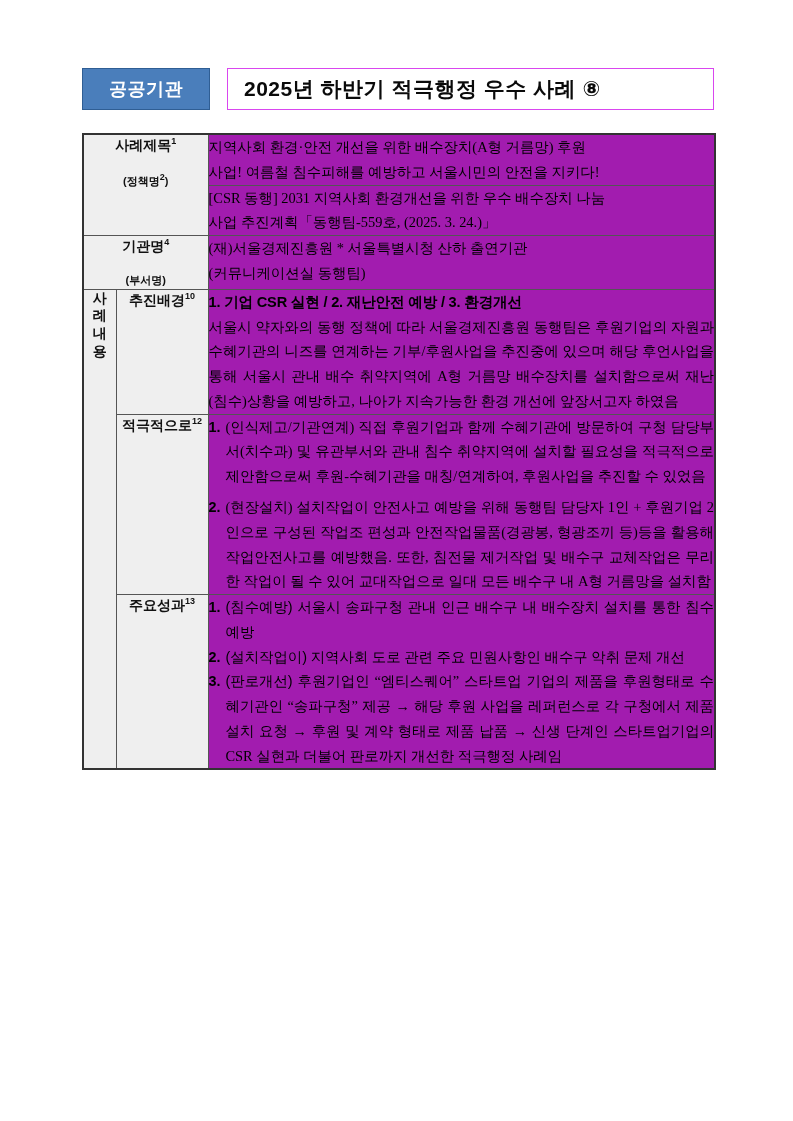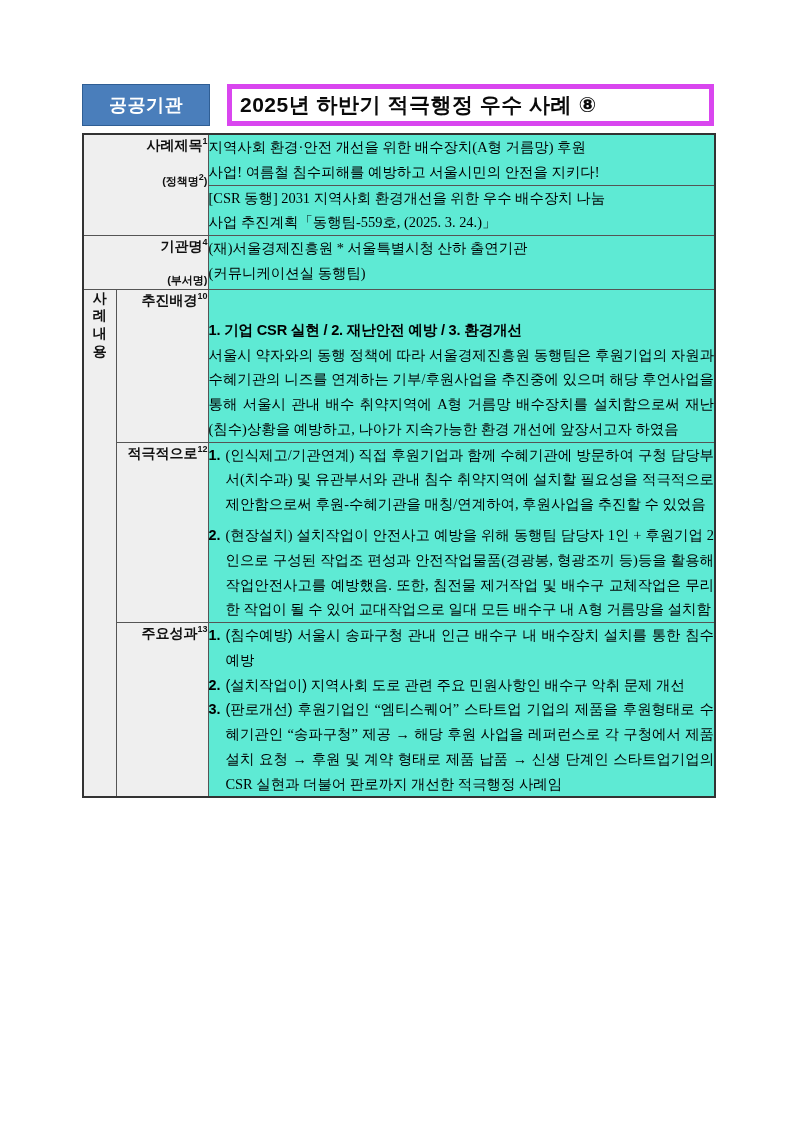--- a/index.html
+++ b/index.html
@@ -27,7 +27,7 @@
   .header {
     position: absolute;
     left: 82px;
-    top: 84px;
+    top: 68px;
     width: 632px;
     height: 42px;
     display: flex;

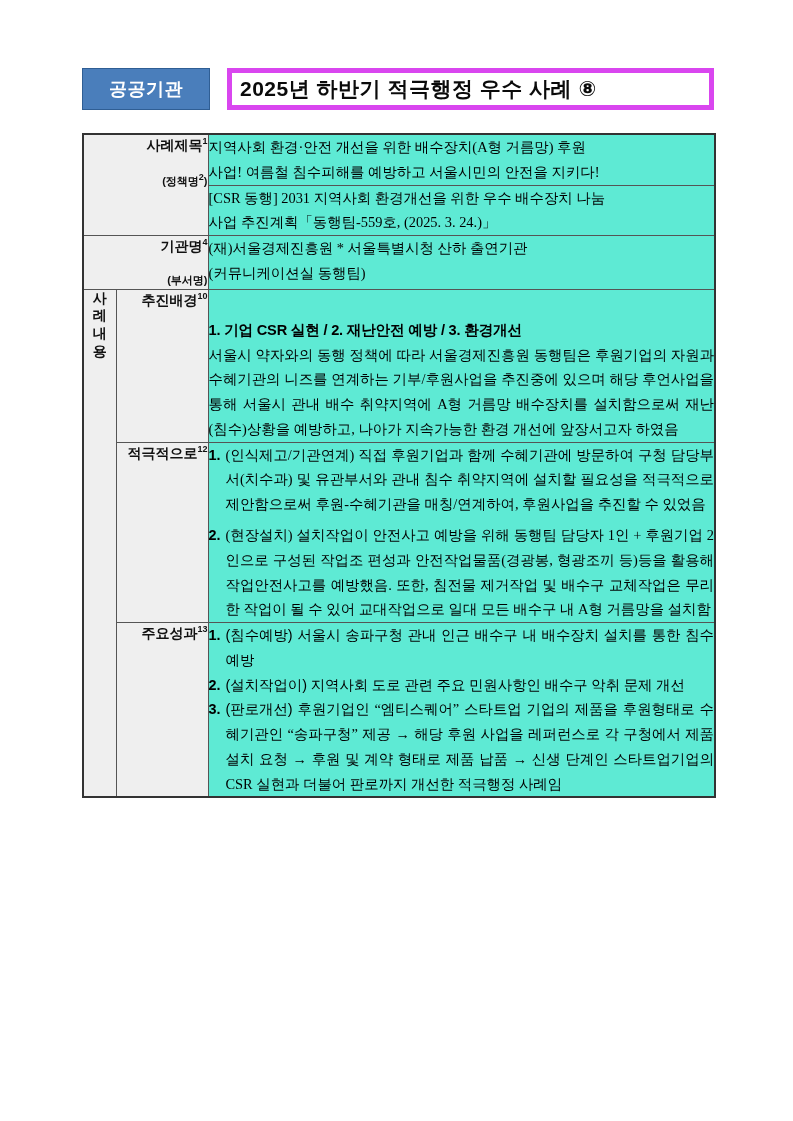--- a/index.html
+++ b/index.html
@@ -51,11 +51,11 @@
     flex: 1;
     margin-left: 17px;
     background: #ffffff;
-    border: 5px solid #d946ef;
+    border: 1px solid #d946ef;
     box-sizing: border-box;
     display: flex;
     align-items: center;
-    padding-left: 8px;
+    padding-left: 16px;
     font-family: "Liberation Sans", "DejaVu Sans", sans-serif;
     font-weight: bold;
     font-size: 21px;

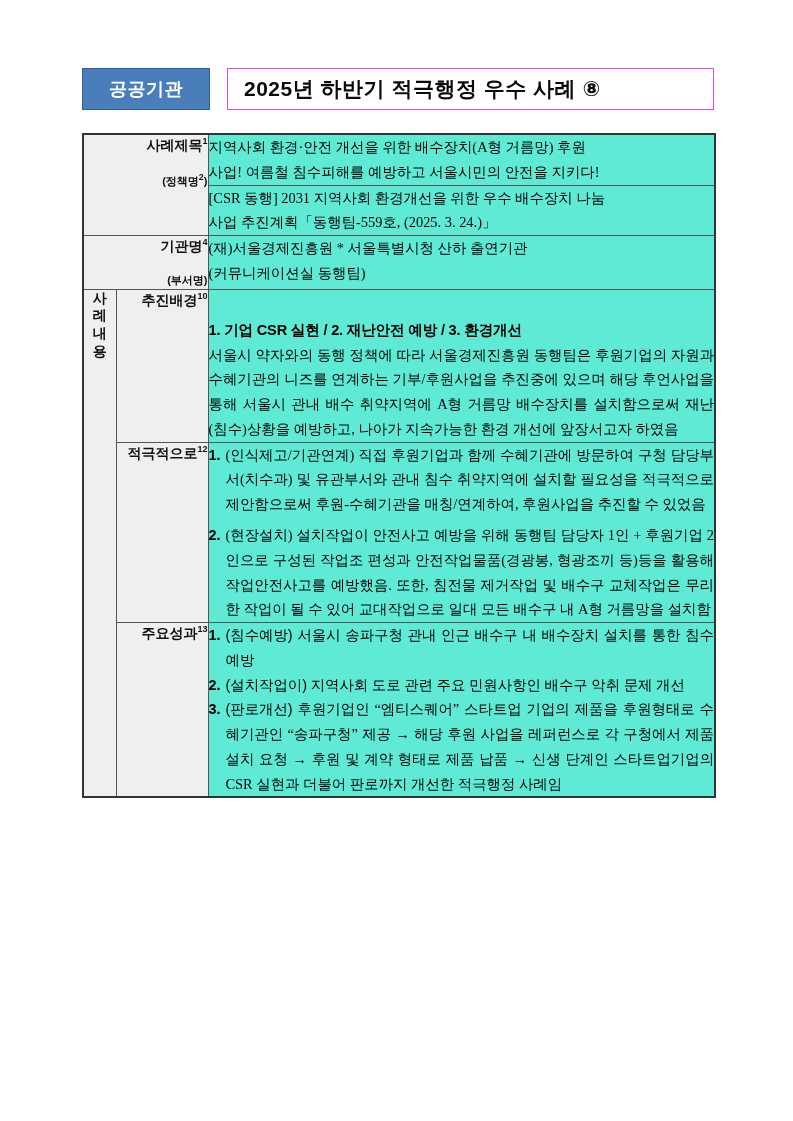--- a/index.html
+++ b/index.html
@@ -84,7 +84,7 @@
   
   .lbl {
     background: #efefef;
-    text-align: right;
+    text-align: center;
     vertical-align: middle;
     font-family: "Liberation Sans", "DejaVu Sans", sans-serif;
     font-weight: bold;

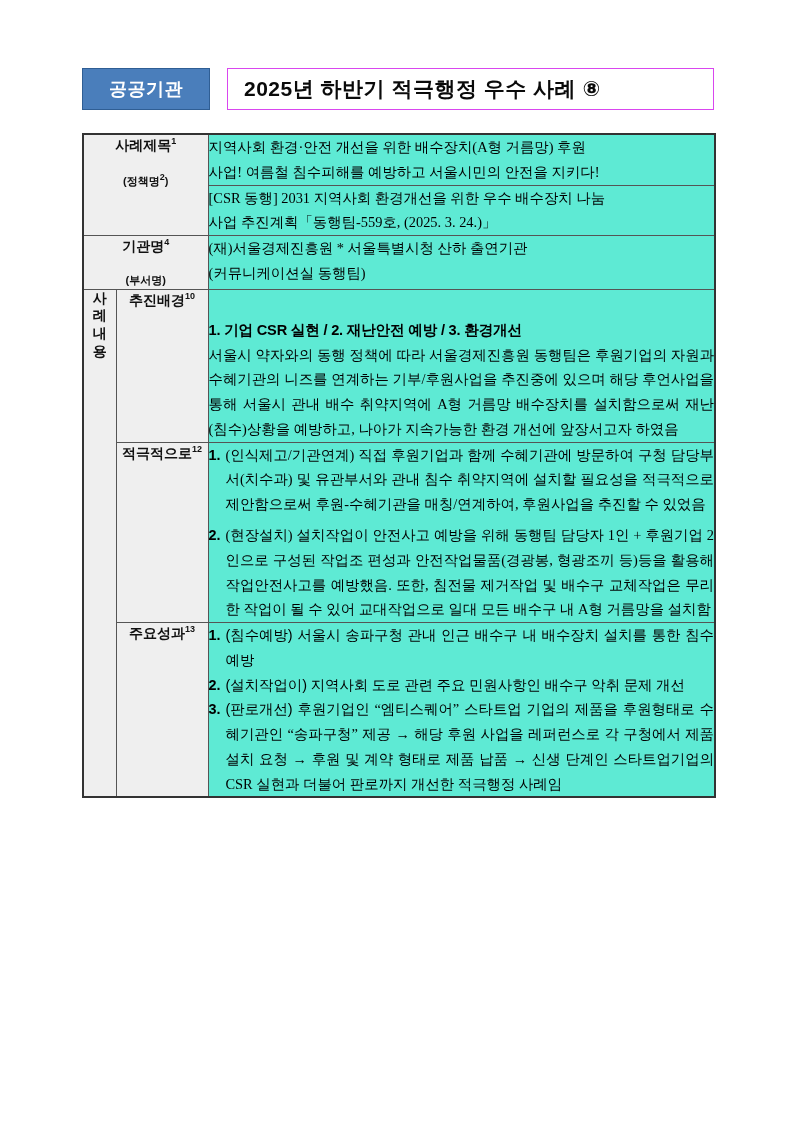--- a/index.html
+++ b/index.html
@@ -119,7 +119,7 @@
 
   
   .body-cell {
-    background: #5eead4;
+    background: #a21caf;
     padding: 3px 6px 5px 6px;
     font-family: "Liberation Serif", "DejaVu Serif", serif;
     font-size: 14.4px;

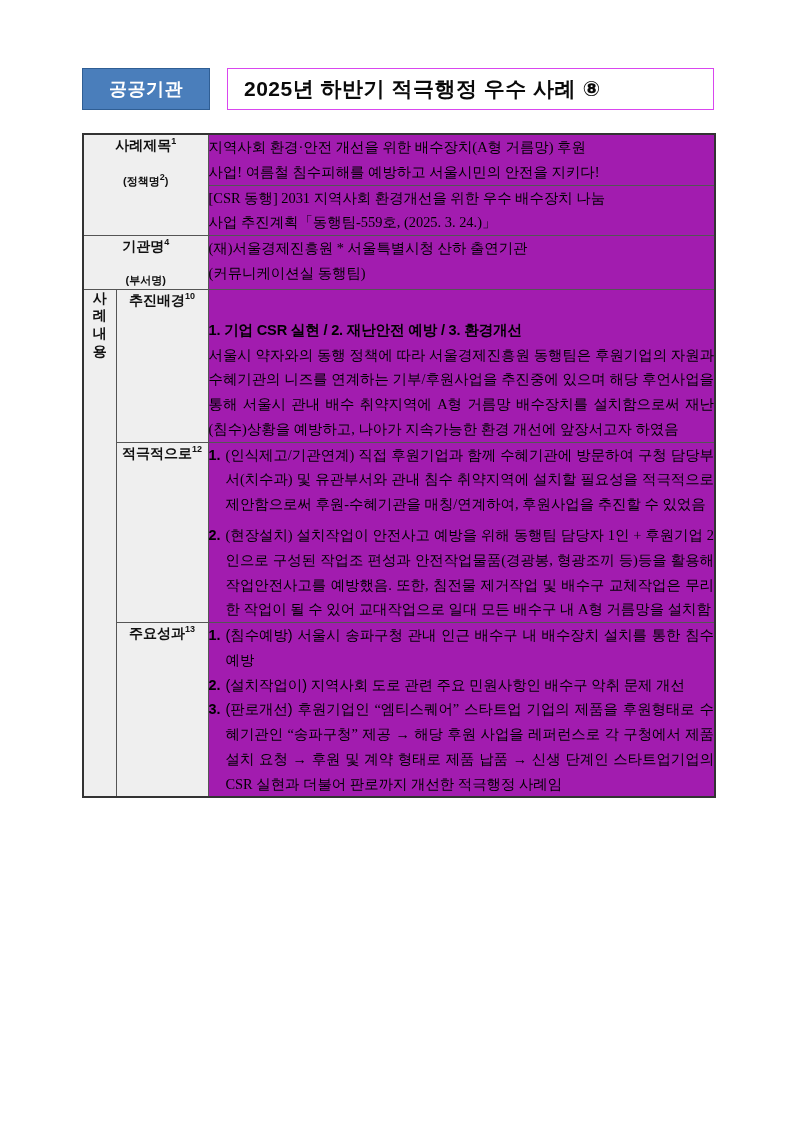--- a/index.html
+++ b/index.html
@@ -134,7 +134,6 @@
     font-weight: bold;
     font-size: 14.6px;
     letter-spacing: -0.2px;
-    margin-top: 28px;
   }
   .body-cell .b {
     font-family: "Liberation Sans", "DejaVu Sans", sans-serif;

